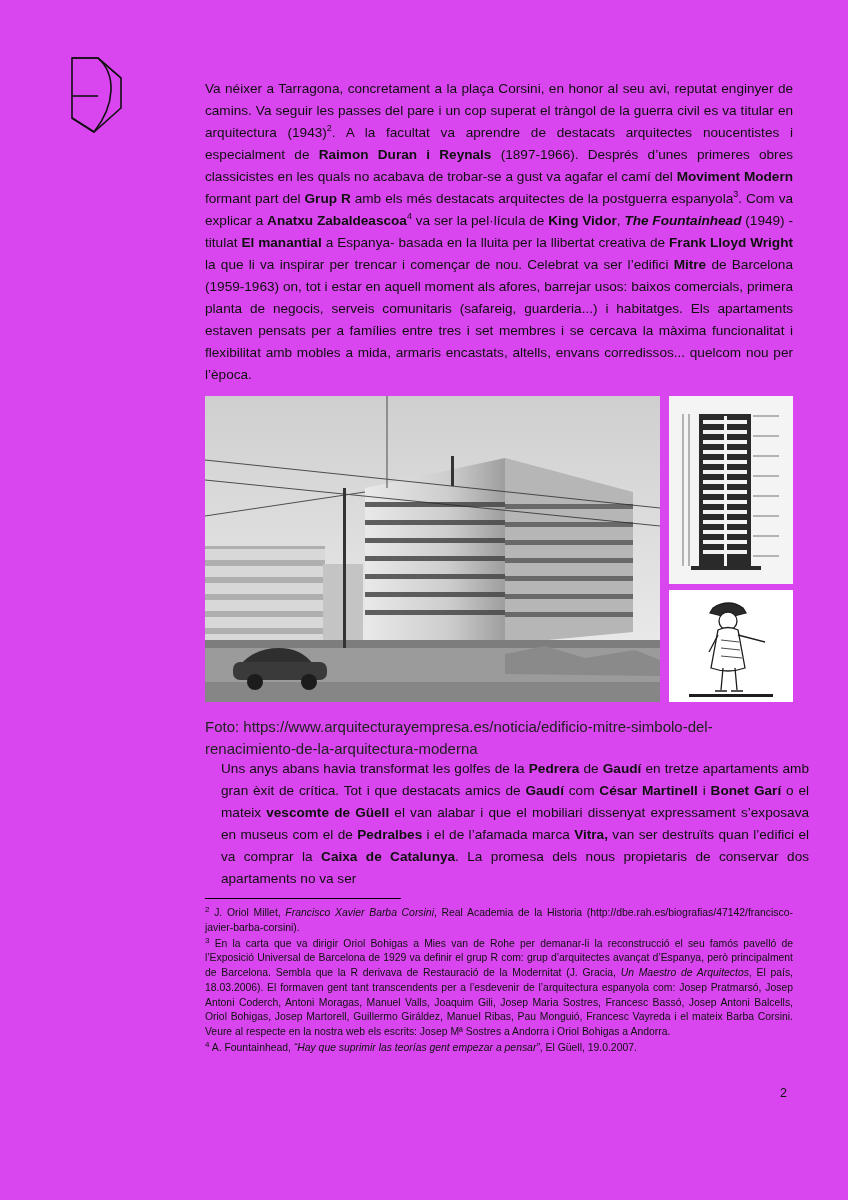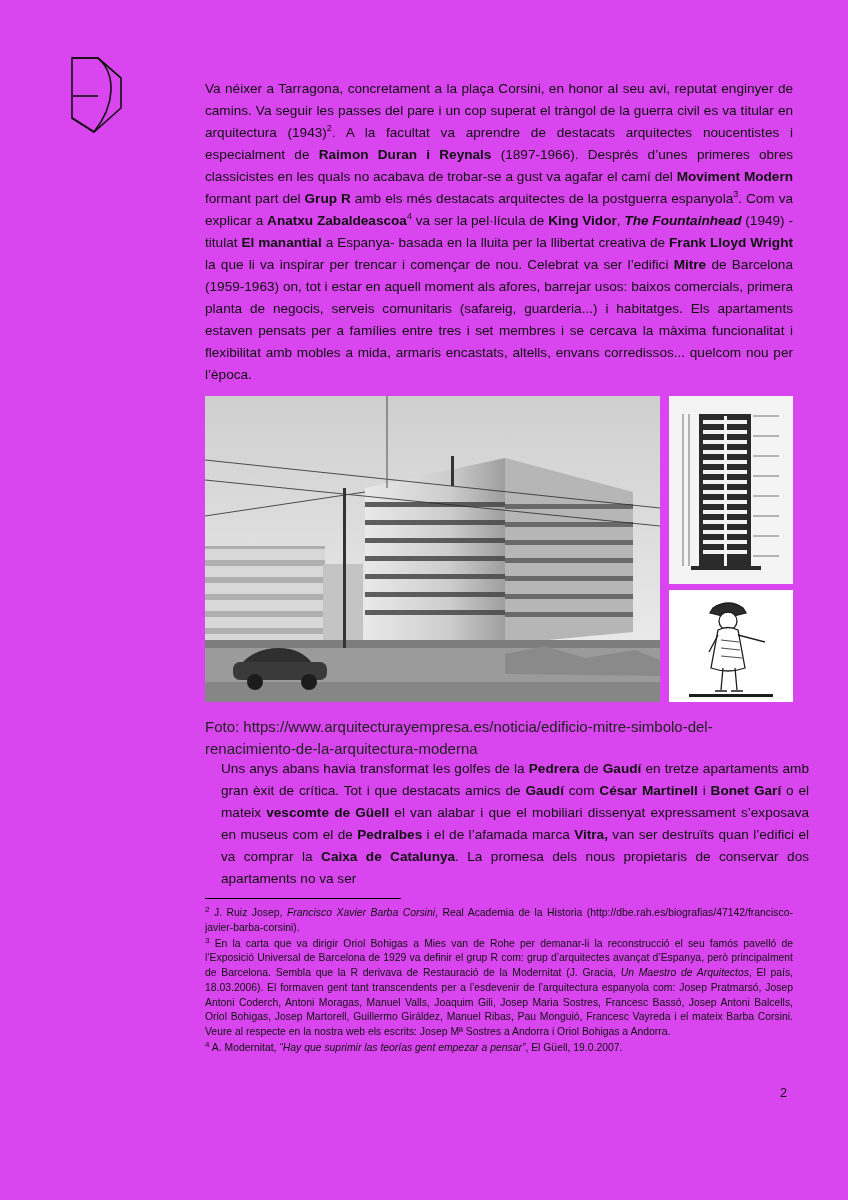--- a/index.html
+++ b/index.html
@@ -301,7 +301,7 @@
   <div class="footnote-rule"></div>
 
   <div class="footnotes">
-    <p class="fn"><span class="fn-num">2</span><span> J. Ruiz Josep, </span><i>Francisco Xavier Barba Corsini</i><span>, Real Academia de la Historia (http://dbe.rah.es/biografias/47142/francisco-javier-barba-corsini).</span></p>
+    <p class="fn"><span class="fn-num">2</span><span> J. Oriol Millet, </span><i>Francisco Xavier Barba Corsini</i><span>, Real Academia de la Historia (http://dbe.rah.es/biografias/47142/francisco-javier-barba-corsini).</span></p>
     <p class="fn"><span class="fn-num">3</span><span> En la carta que va dirigir Oriol Bohigas a Mies van de Rohe per demanar-li la reconstrucció el seu famós pavelló de l’Exposició Universal de Barcelona de 1929 va definir el grup R com: grup d’arquitectes avançat d’Espanya, però principalment de Barcelona. Sembla que la R derivava de Restauració de la Modernitat (J. Gracia, </span><i>Un Maestro de Arquitectos</i><span>, El país, 18.03.2006). El formaven gent tant transcendents per a l’esdevenir de l’arquitectura espanyola com: Josep Pratmarsó, Josep Antoni Coderch, Antoni Moragas, Manuel Valls, Joaquim Gili, Josep Maria Sostres, Francesc Bassó, Josep Antoni Balcells, Oriol Bohigas, Josep Martorell, Guillermo Giráldez, Manuel Ribas, Pau Monguió, Francesc Vayreda i el mateix Barba Corsini. Veure al respecte en la nostra web els escrits: Josep Mª Sostres a Andorra i Oriol Bohigas a Andorra.</span></p>
     <p class="fn"><span class="fn-num">4</span><span> A. Modernitat, </span><i>“Hay que suprimir las teorías gent empezar a pensar”</i><span>, El Güell, 19.0.2007.</span></p>
   </div>

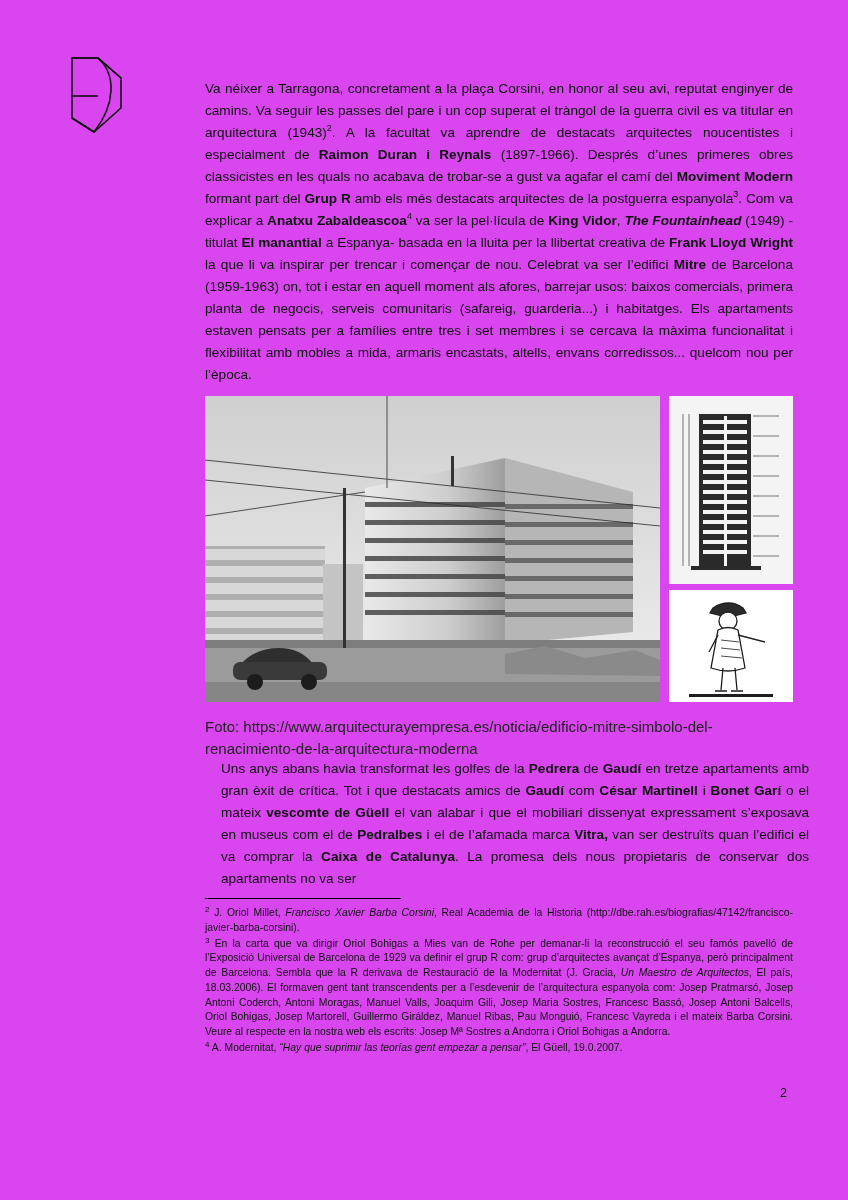--- a/index.html
+++ b/index.html
@@ -303,7 +303,7 @@
   <div class="footnotes">
     <p class="fn"><span class="fn-num">2</span><span> J. Oriol Millet, </span><i>Francisco Xavier Barba Corsini</i><span>, Real Academia de la Historia (http://dbe.rah.es/biografias/47142/francisco-javier-barba-corsini).</span></p>
     <p class="fn"><span class="fn-num">3</span><span> En la carta que va dirigir Oriol Bohigas a Mies van de Rohe per demanar-li la reconstrucció el seu famós pavelló de l’Exposició Universal de Barcelona de 1929 va definir el grup R com: grup d’arquitectes avançat d’Espanya, però principalment de Barcelona. Sembla que la R derivava de Restauració de la Modernitat (J. Gracia, </span><i>Un Maestro de Arquitectos</i><span>, El país, 18.03.2006). El formaven gent tant transcendents per a l’esdevenir de l’arquitectura espanyola com: Josep Pratmarsó, Josep Antoni Coderch, Antoni Moragas, Manuel Valls, Joaquim Gili, Josep Maria Sostres, Francesc Bassó, Josep Antoni Balcells, Oriol Bohigas, Josep Martorell, Guillermo Giráldez, Manuel Ribas, Pau Monguió, Francesc Vayreda i el mateix Barba Corsini. Veure al respecte en la nostra web els escrits: Josep Mª Sostres a Andorra i Oriol Bohigas a Andorra.</span></p>
-    <p class="fn"><span class="fn-num">4</span><span> A. Modernitat, </span><i>“Hay que suprimir las teorías gent empezar a pensar”</i><span>, El Güell, 19.0.2007.</span></p>
+    <p class="fn"><span class="fn-num">4</span><span> A. Fountainhead, </span><i>“Hay que suprimir las teorías gent empezar a pensar”</i><span>, El Güell, 19.0.2007.</span></p>
   </div>
 
   <div class="page-number">2</div>

